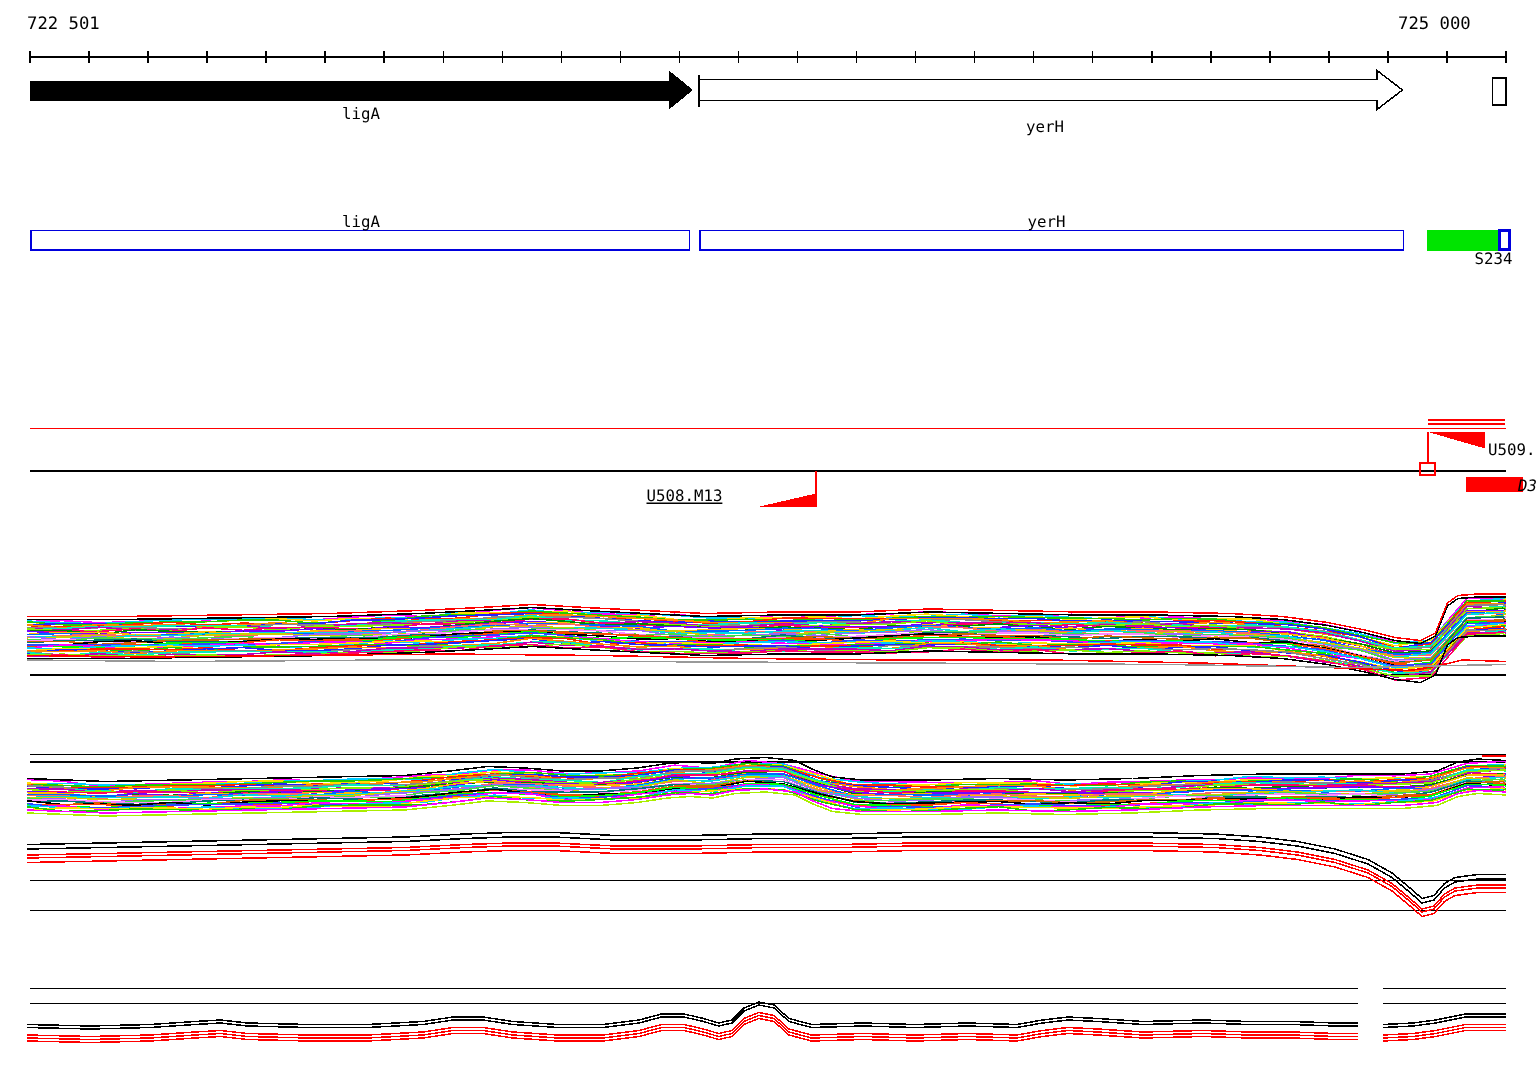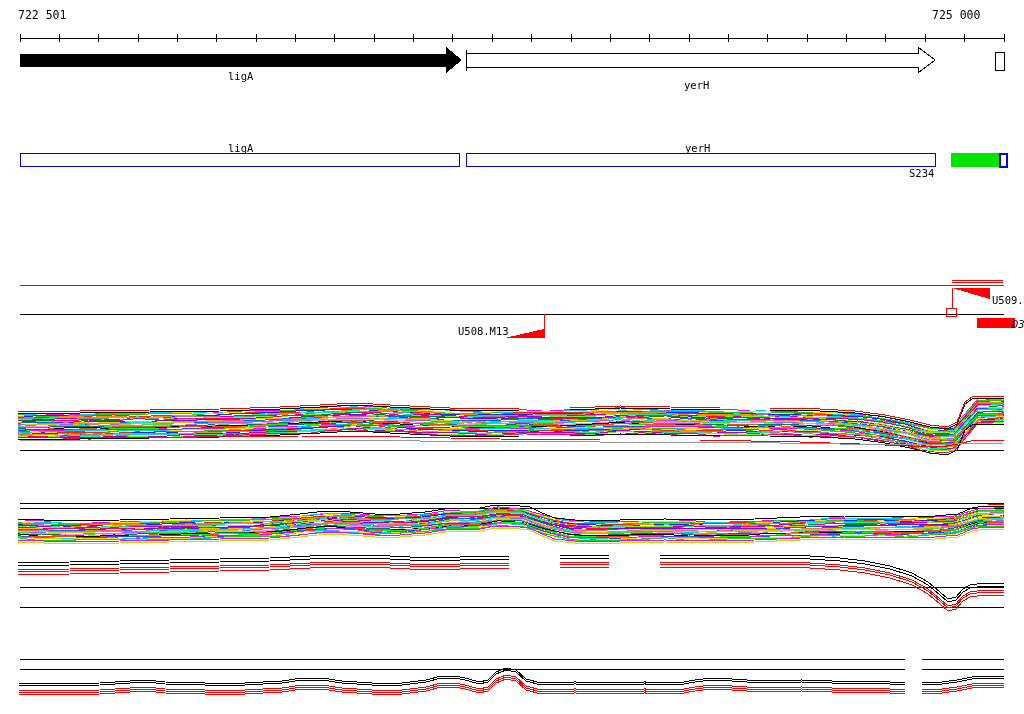--- a/index.html
+++ b/index.html
@@ -172,7 +172,7 @@
 <div class="lbl" style="left: 684px; top: 79px;">yerH</div>
 <div class="lbl" style="left: 228px; top: 142px;">ligA</div>
 <div class="lbl" style="left: 685px; top: 142px;">yerH</div>
-<div class="lbl" style="left: 909px; top: 167px;">S234</div>
+<div class="lbl" style="left: 983px; top: 167px;">S234</div>
 <div class="lbl" style="left: 458px; top: 325px;">U508.M13</div>
 <div class="lbl" style="left: 992px; top: 294px;">U509.M13</div>
 <div class="lbl" style="left: 1012px; top: 318px; font-style: italic;">D3</div>

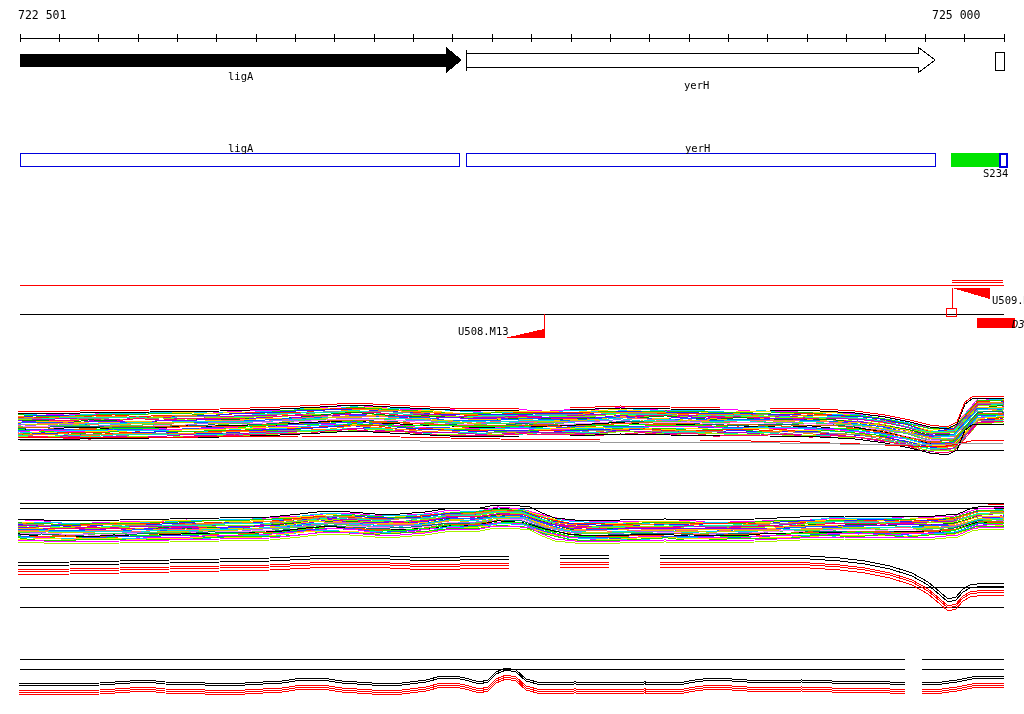--- a/index.html
+++ b/index.html
@@ -173,7 +173,7 @@
 <div class="lbl" style="left: 228px; top: 142px;">ligA</div>
 <div class="lbl" style="left: 685px; top: 142px;">yerH</div>
 <div class="lbl" style="left: 983px; top: 167px;">S234</div>
-<div class="lbl" style="left: 458px; top: 325px;">U508.M13</div>
+<div class="lbl" style="left: 431px; top: 325px; text-decoration: underline;">U508.M13</div>
 <div class="lbl" style="left: 992px; top: 294px;">U509.M13</div>
 <div class="lbl" style="left: 1012px; top: 318px; font-style: italic;">D3</div>
 

